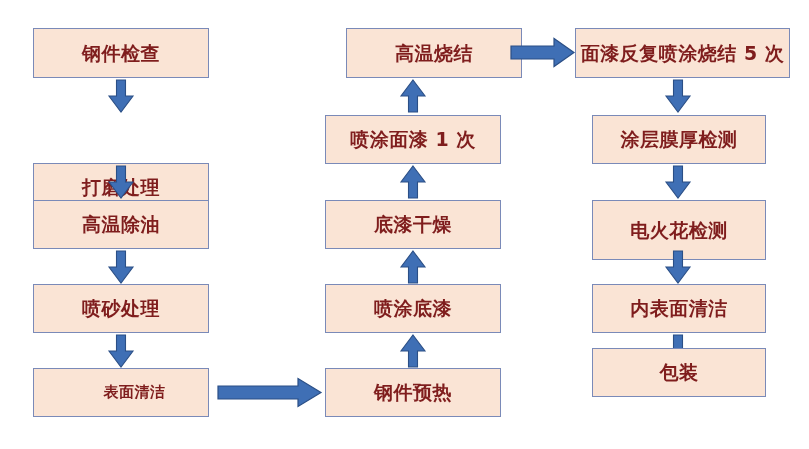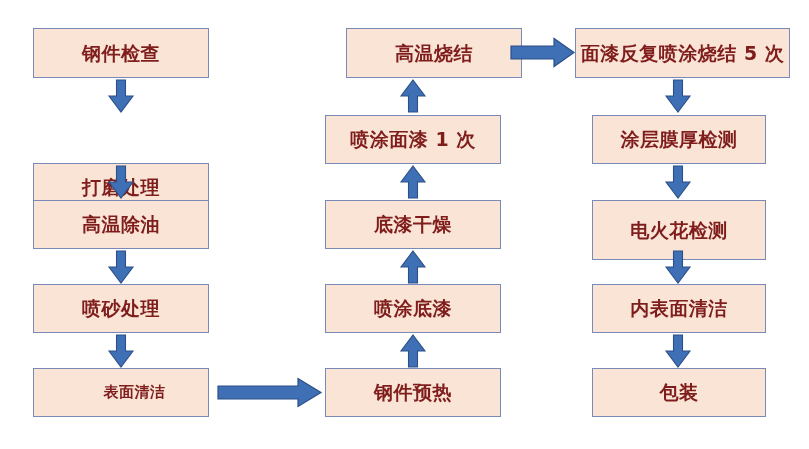--- a/index.html
+++ b/index.html
@@ -188,7 +188,7 @@
     </svg>
   </div>
 
-  <div class="node" style="left:592px; top:368px; width:174px; height:49px; font-size:19px;">
+  <div class="node" style="left:592px; top:348px; width:174px; height:49px; font-size:19px;">
     <span class="label">包装</span>
   </div>
 

